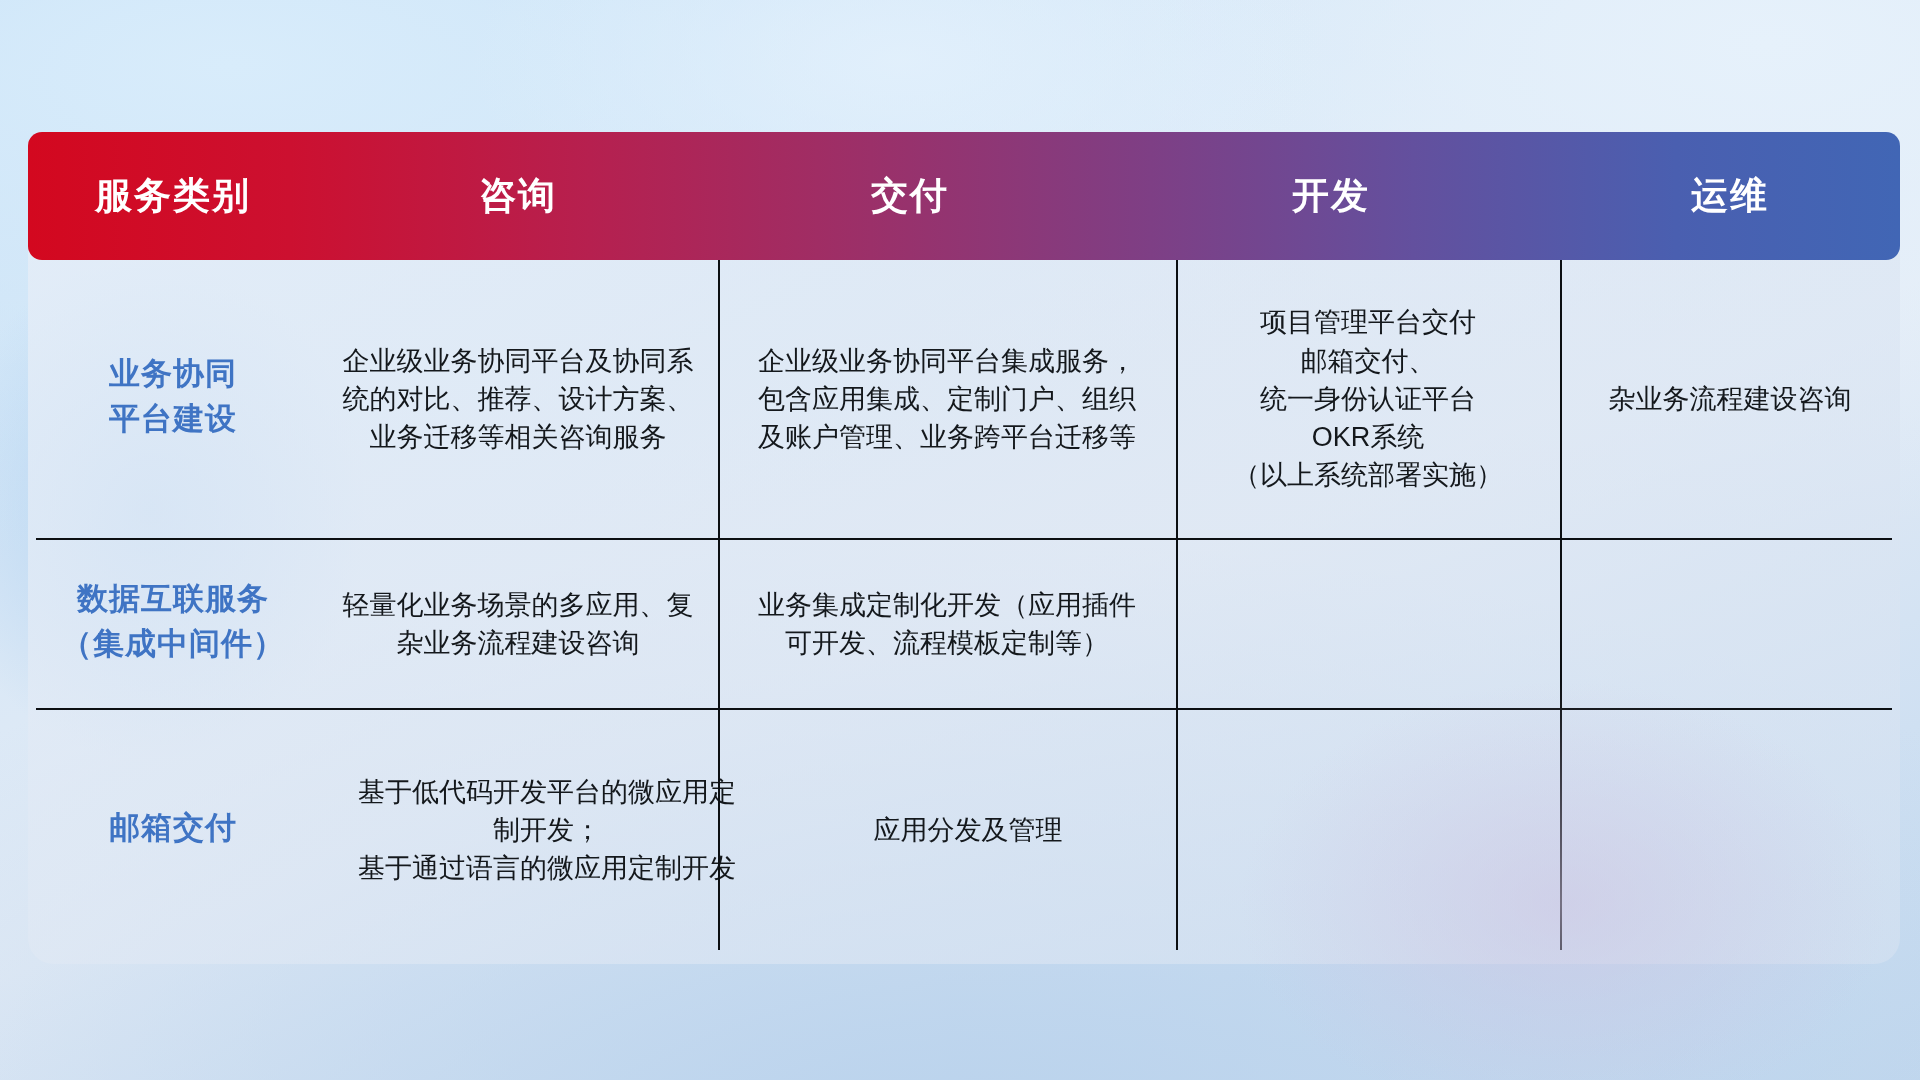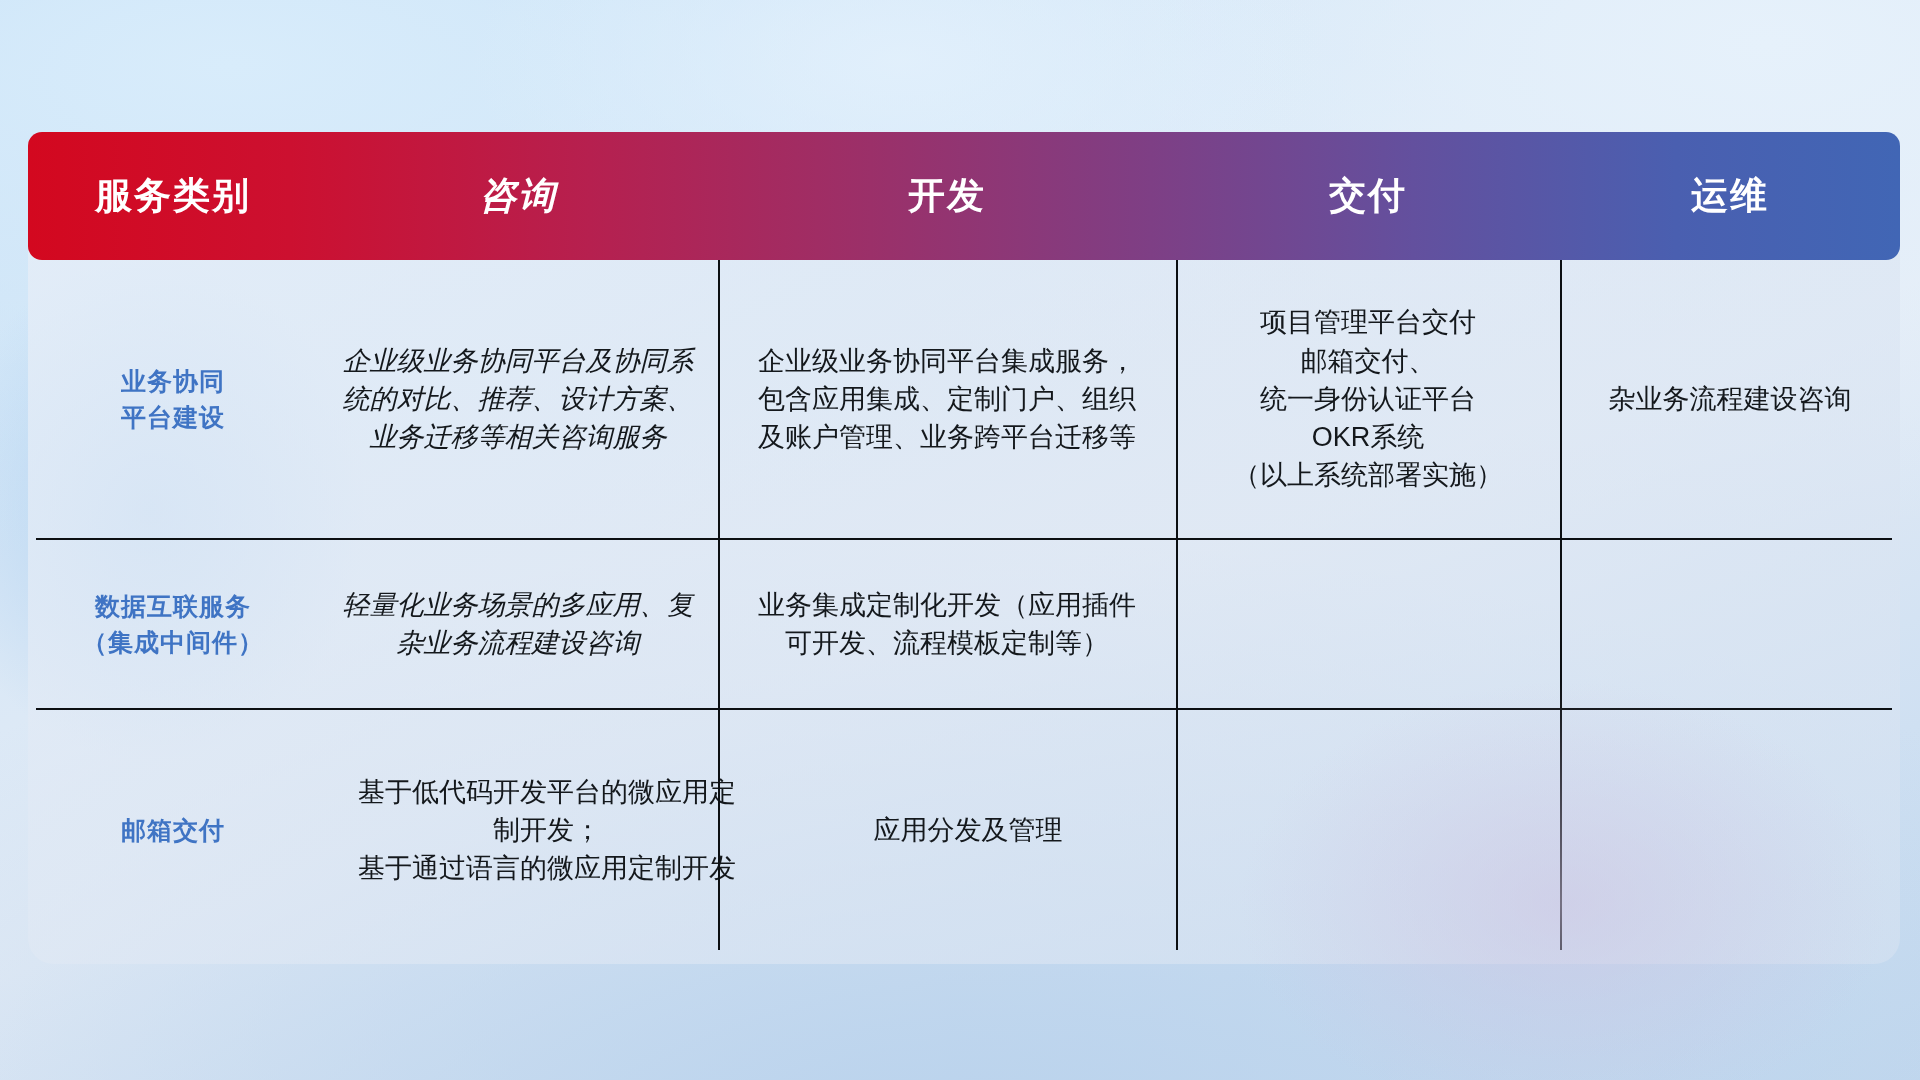--- a/index.html
+++ b/index.html
@@ -129,7 +129,7 @@
 
   
   .c0 { width: 290px; }
-  .c1 { width: 400px; font-style: italic; }
+  .c1 { width: 400px; }
   .c2 { width: 458px; }
   .c3 { width: 384px; }
   .c4 { width: 340px; }

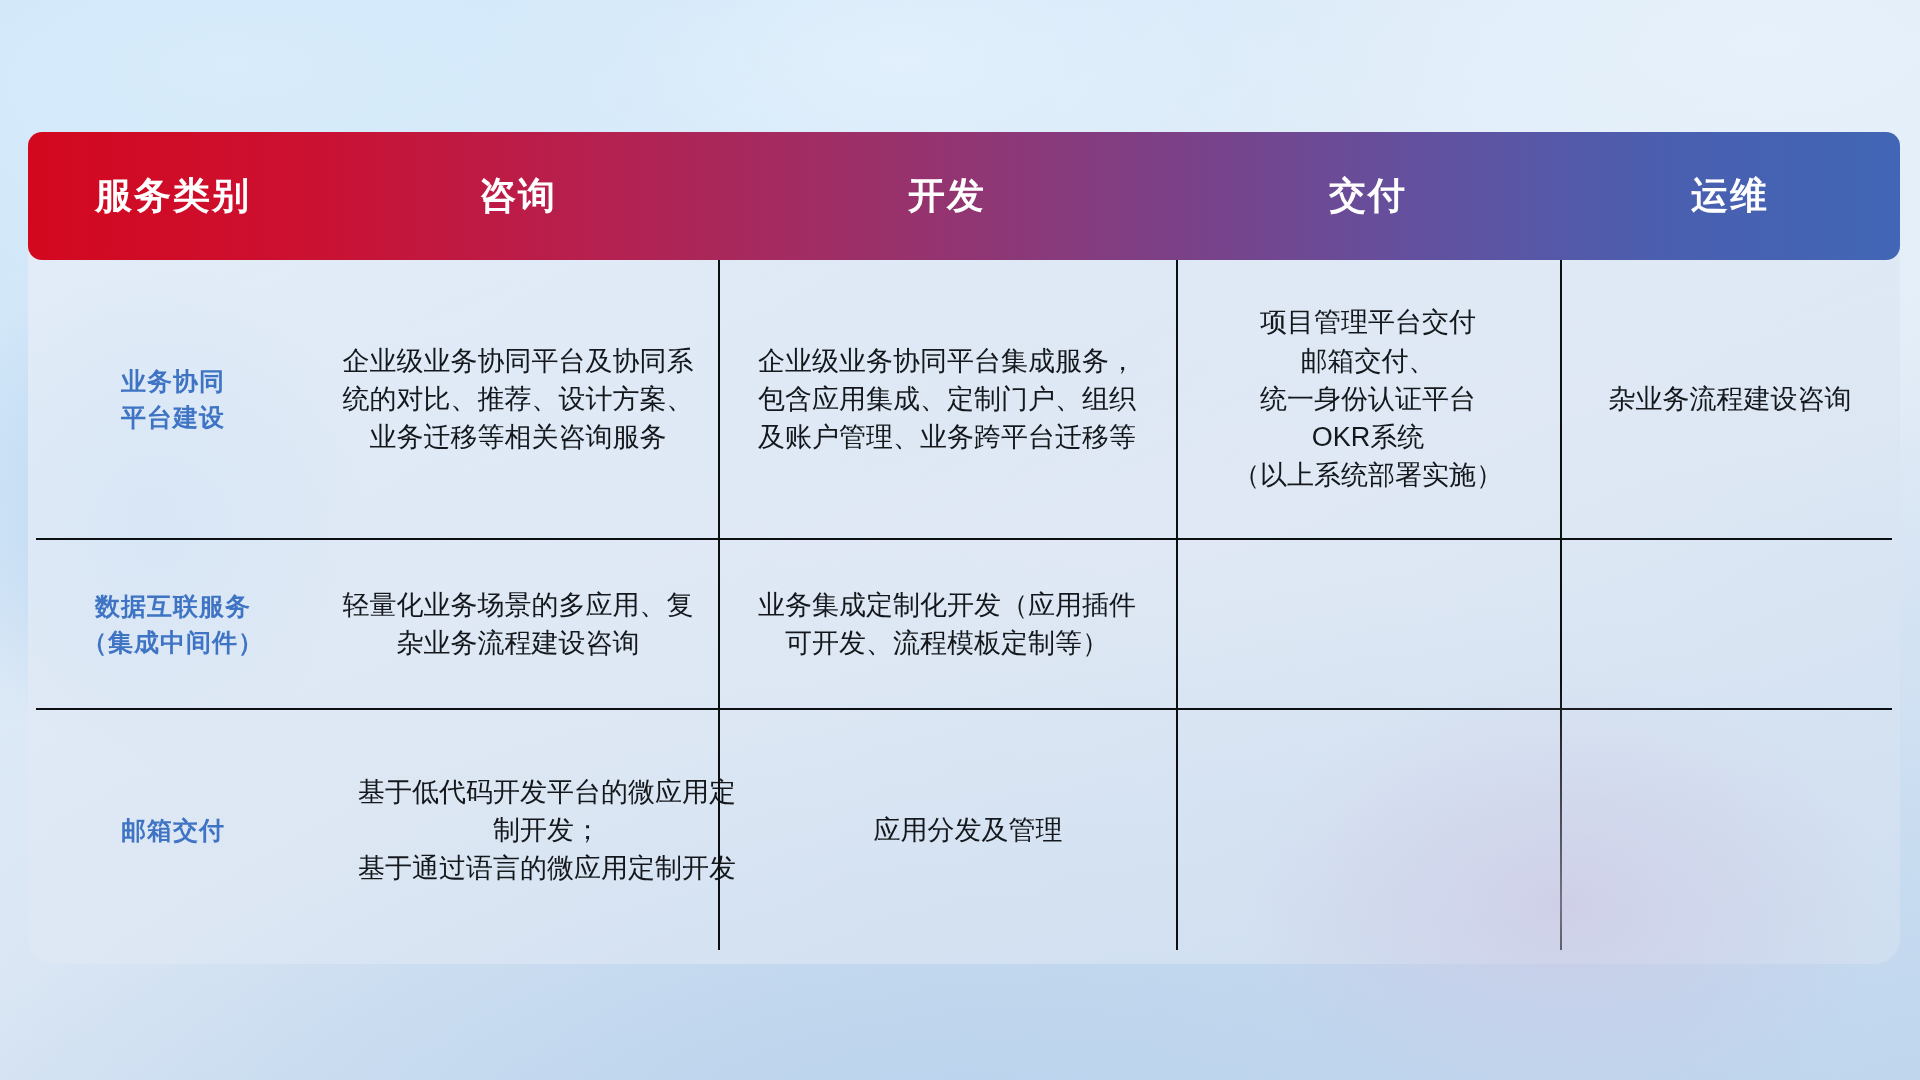--- a/index.html
+++ b/index.html
@@ -167,8 +167,8 @@
     <div class="header-row">
       <div class="header-cell c0">服务类别</div>
       <div class="header-cell c1">咨询</div>
+      <div class="header-cell c3">交付</div>
       <div class="header-cell c2">开发</div>
-      <div class="header-cell c3">交付</div>
       <div class="header-cell c4">运维</div>
     </div>
 

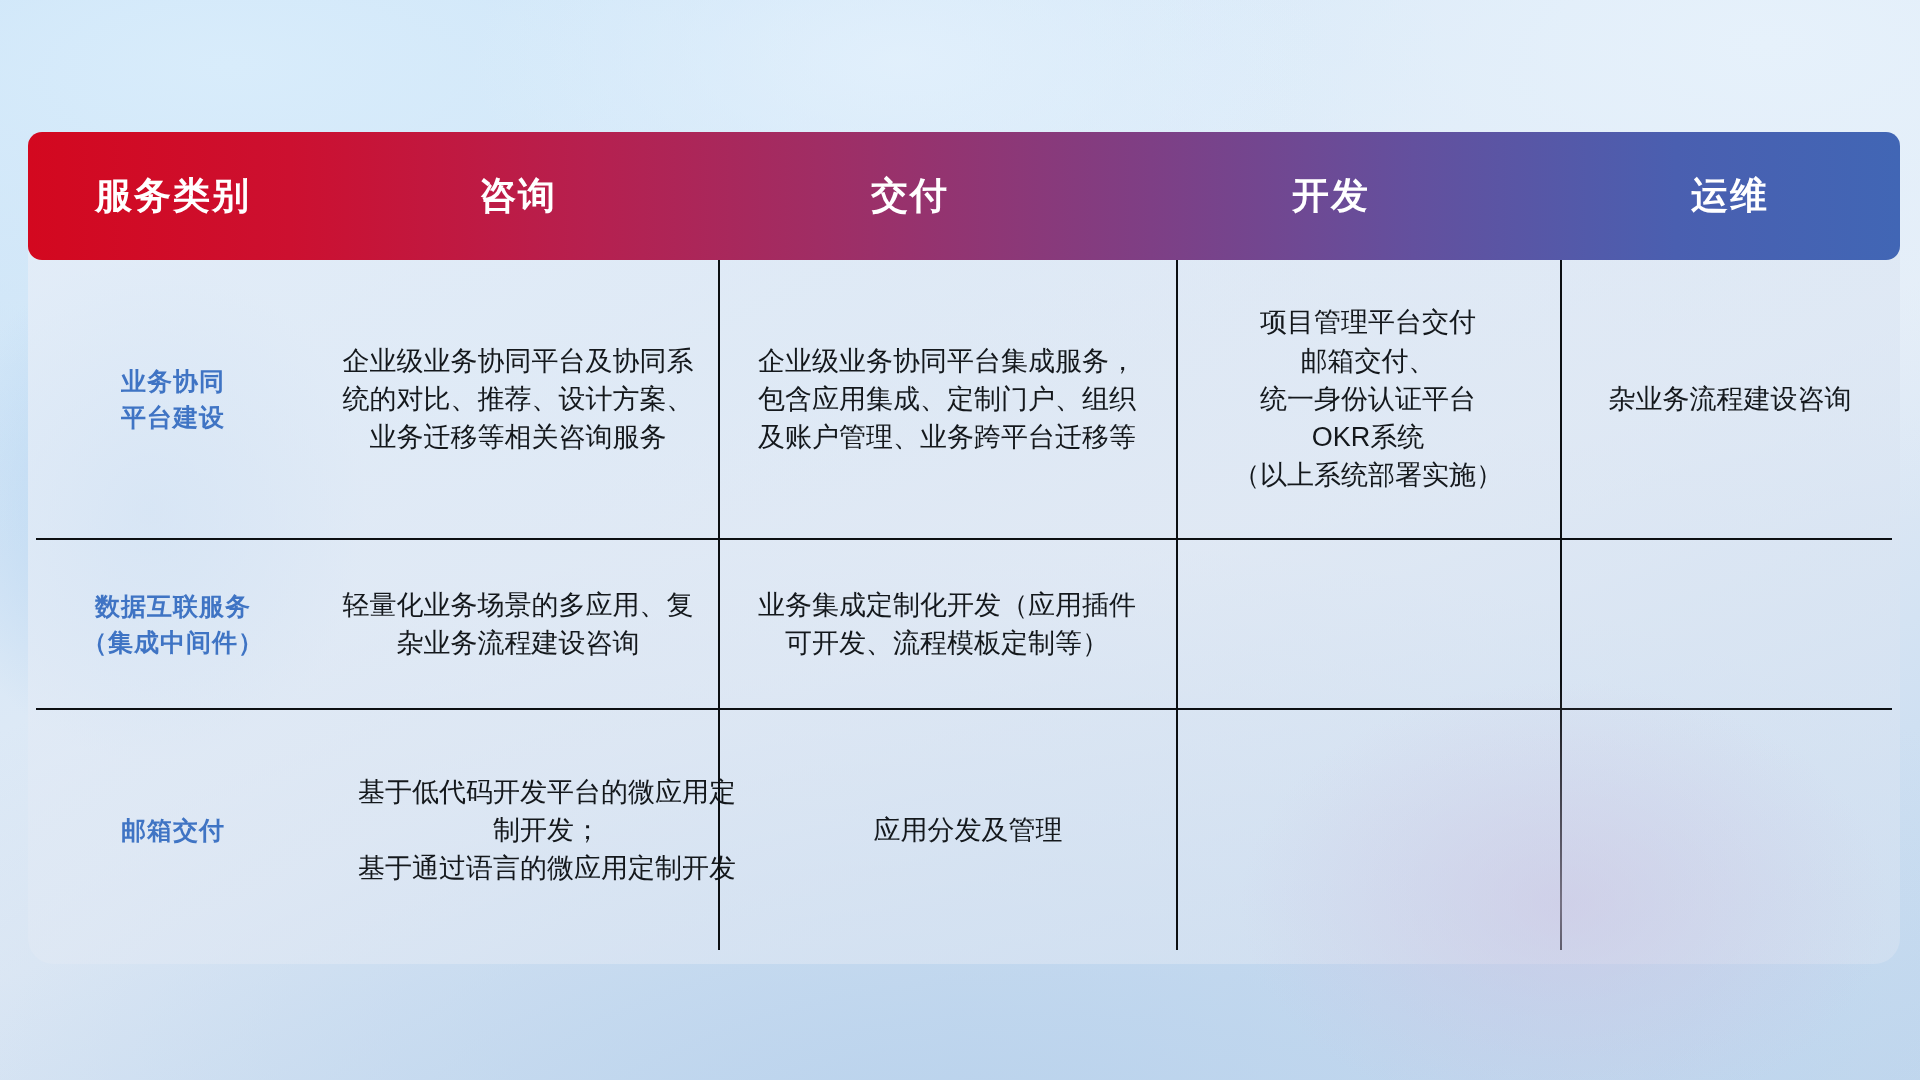--- a/index.html
+++ b/index.html
@@ -122,9 +122,10 @@
   .cell.label {
     color: #3f74c4;
     font-weight: 700;
-    font-size: 25px;
+    font-size: 31px;
     line-height: 1.45;
     letter-spacing: 1px;
+    font-family: Liberation Mono, monospace;
   }
 
   

